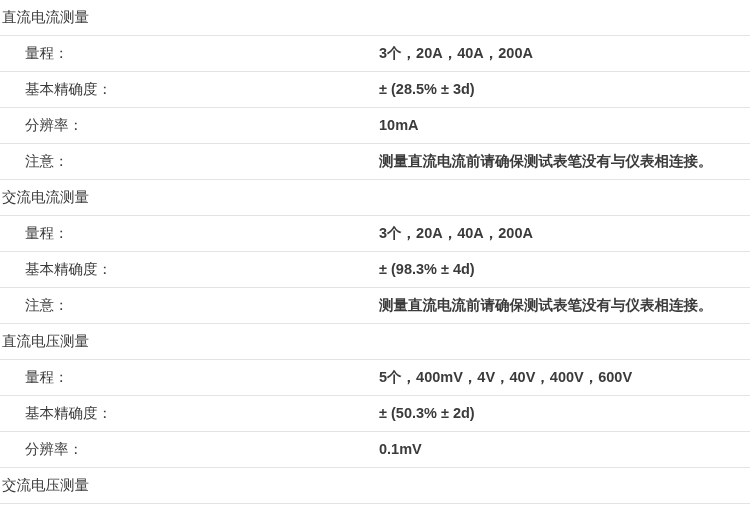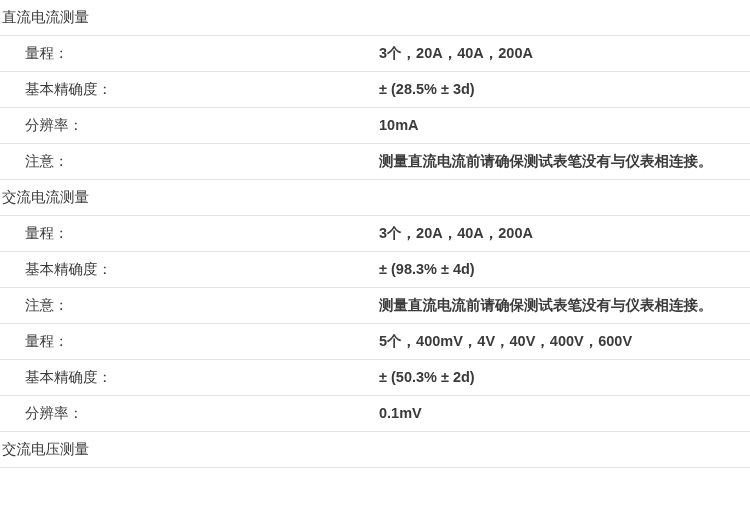--- a/index.html
+++ b/index.html
@@ -91,6 +91,9 @@
         <td class="label">注意：</td>
         <td class="value">测量直流电流前请确保测试表笔没有与仪表相连接。</td>
       </tr>
+      <tr class=" section">
+        <td class="section-title" colspan="2">直流电压测量</td>
+      </tr>
       <tr>
         <td class="label">量程：</td>
         <td class="value">5个，400mV，4V，40V，400V，600V</td>

